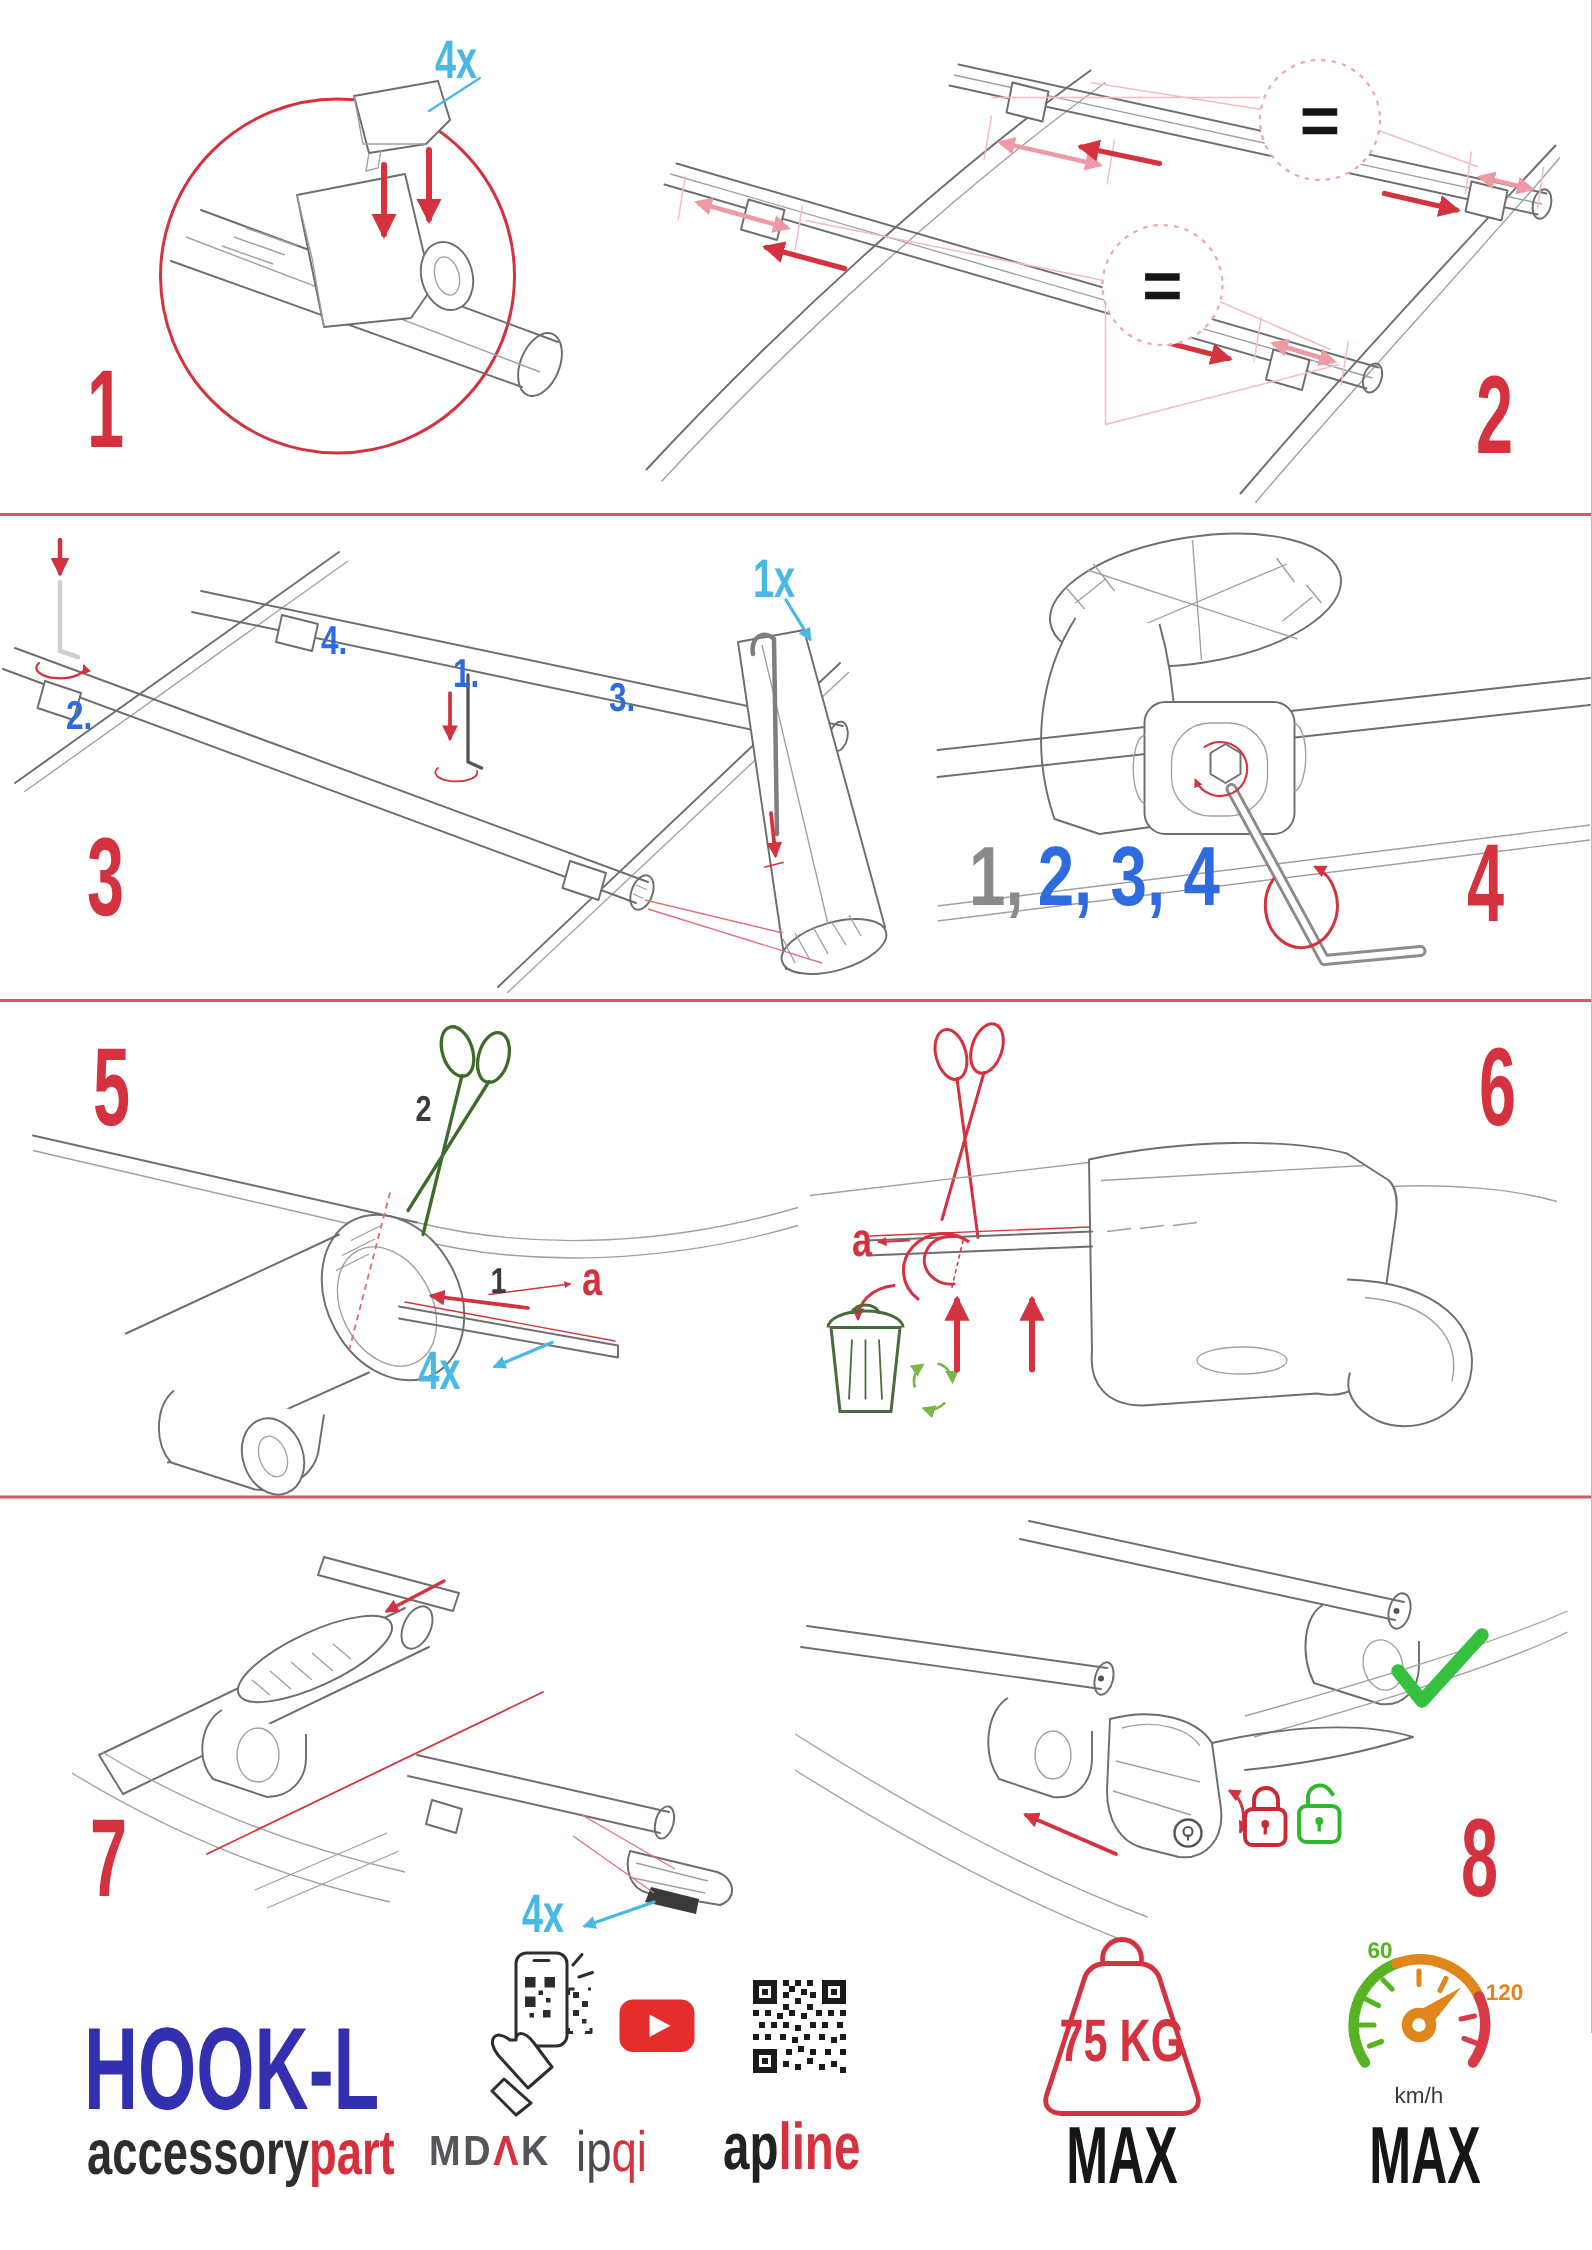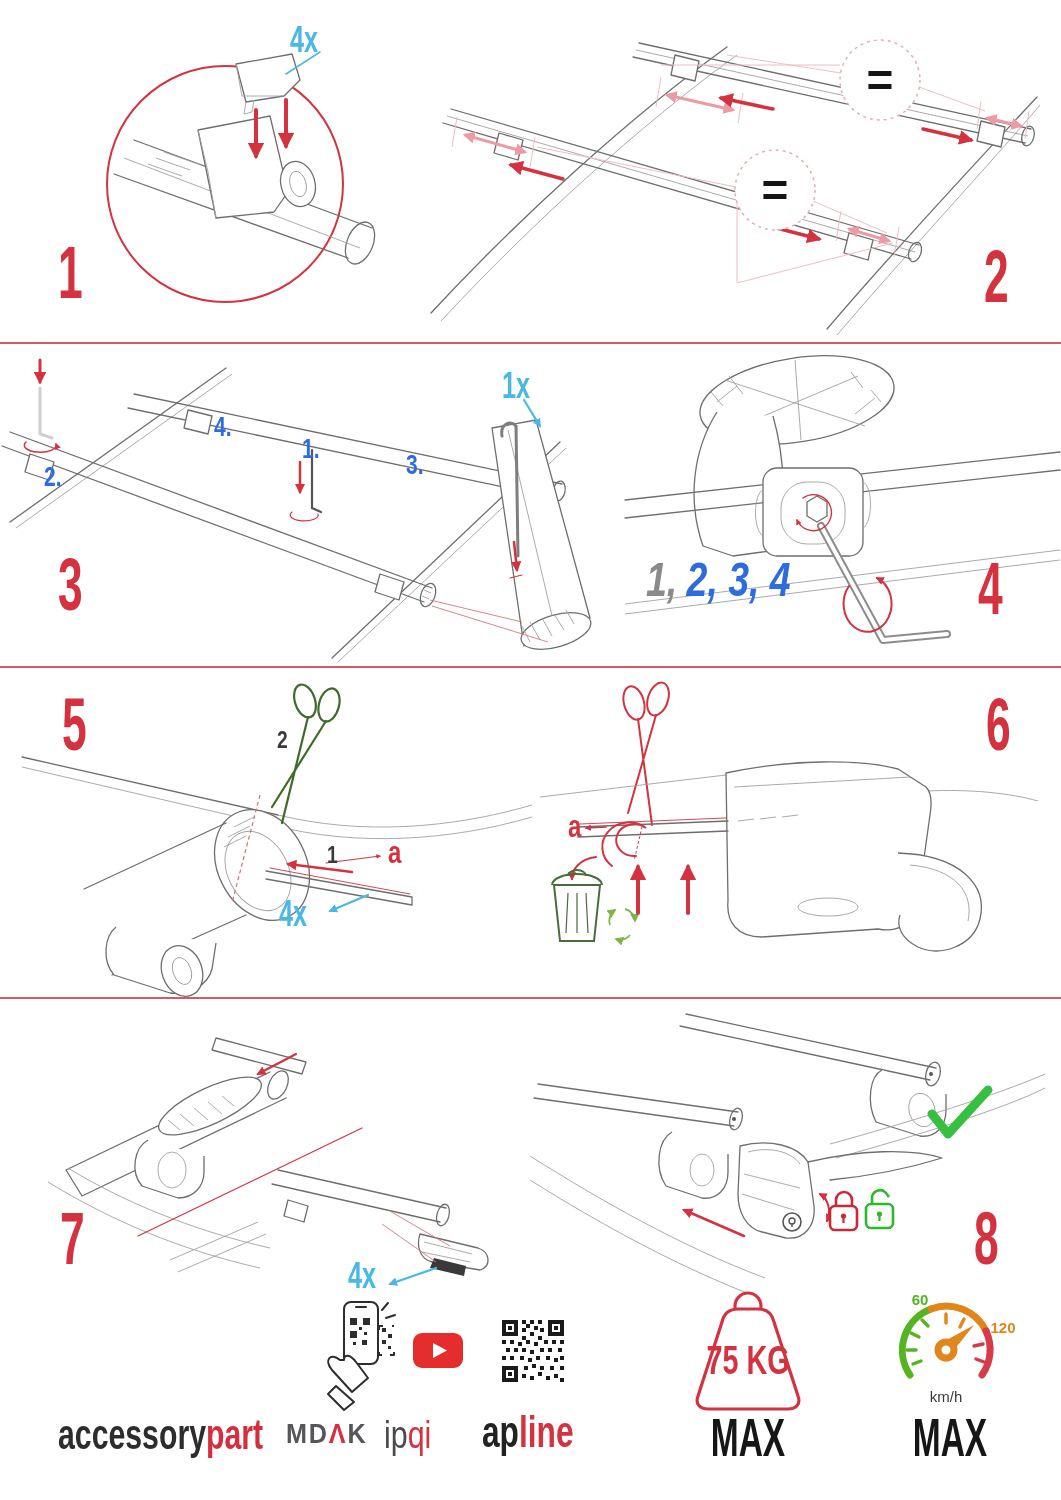--- a/index.html
+++ b/index.html
@@ -25,7 +25,7 @@
   .smalllab{font-size:24px;color:#3a3a3a;font-weight:bold;}
   .dimlab{font-size:32px;color:#d5323f;font-weight:bold;}
   .eq{font-size:46px;color:#151515;font-weight:bold;width:56px;text-align:center;}
-  .seq{font-size:48px;font-weight:bold;font-style:italic;}
+  .seq{font-size:56px;font-weight:bold;}
   .seq .done{color:#8a8a8a;} .seq .todo{color:#2e6bdf;margin-left:12px;}
   .product{font-size:78px;color:#3330b0;}
   .brand{font-size:42px;} .brand .b1{color:#2d2d2d;} .brand .b2{color:#d52f3e;}

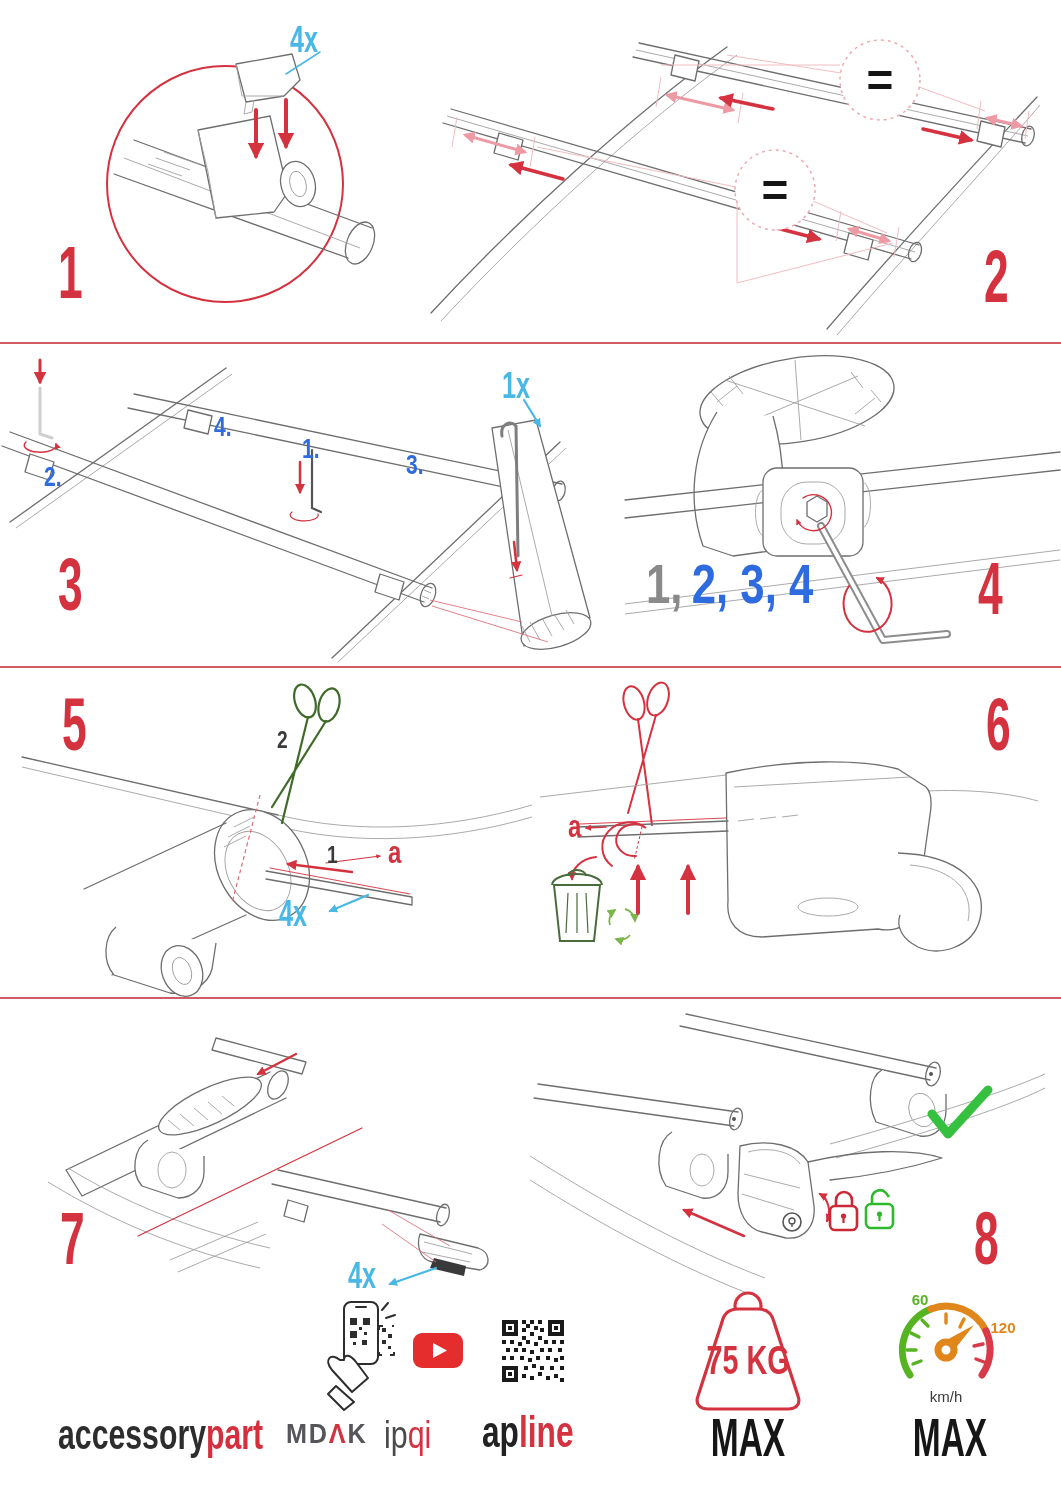--- a/index.html
+++ b/index.html
@@ -334,6 +334,7 @@
   </svg>
   <span class="lbl stepnum" style="left:974px;top:1202px"><span class="cond" style="--sx:.6">8</span></span>
 
+  <span class="lbl product" style="left:56px;top:1340px"><span class="cond" style="--sx:.64">HOOK-L</span></span>
   <span class="lbl brand" style="left:58px;top:1414px"><span class="cond" style="--sx:.72"><span class="b1">accessory</span><span class="b2">part</span></span></span>
 
   <svg style="left:322px;top:1298px" width="76" height="110" viewBox="0 0 76 110">

